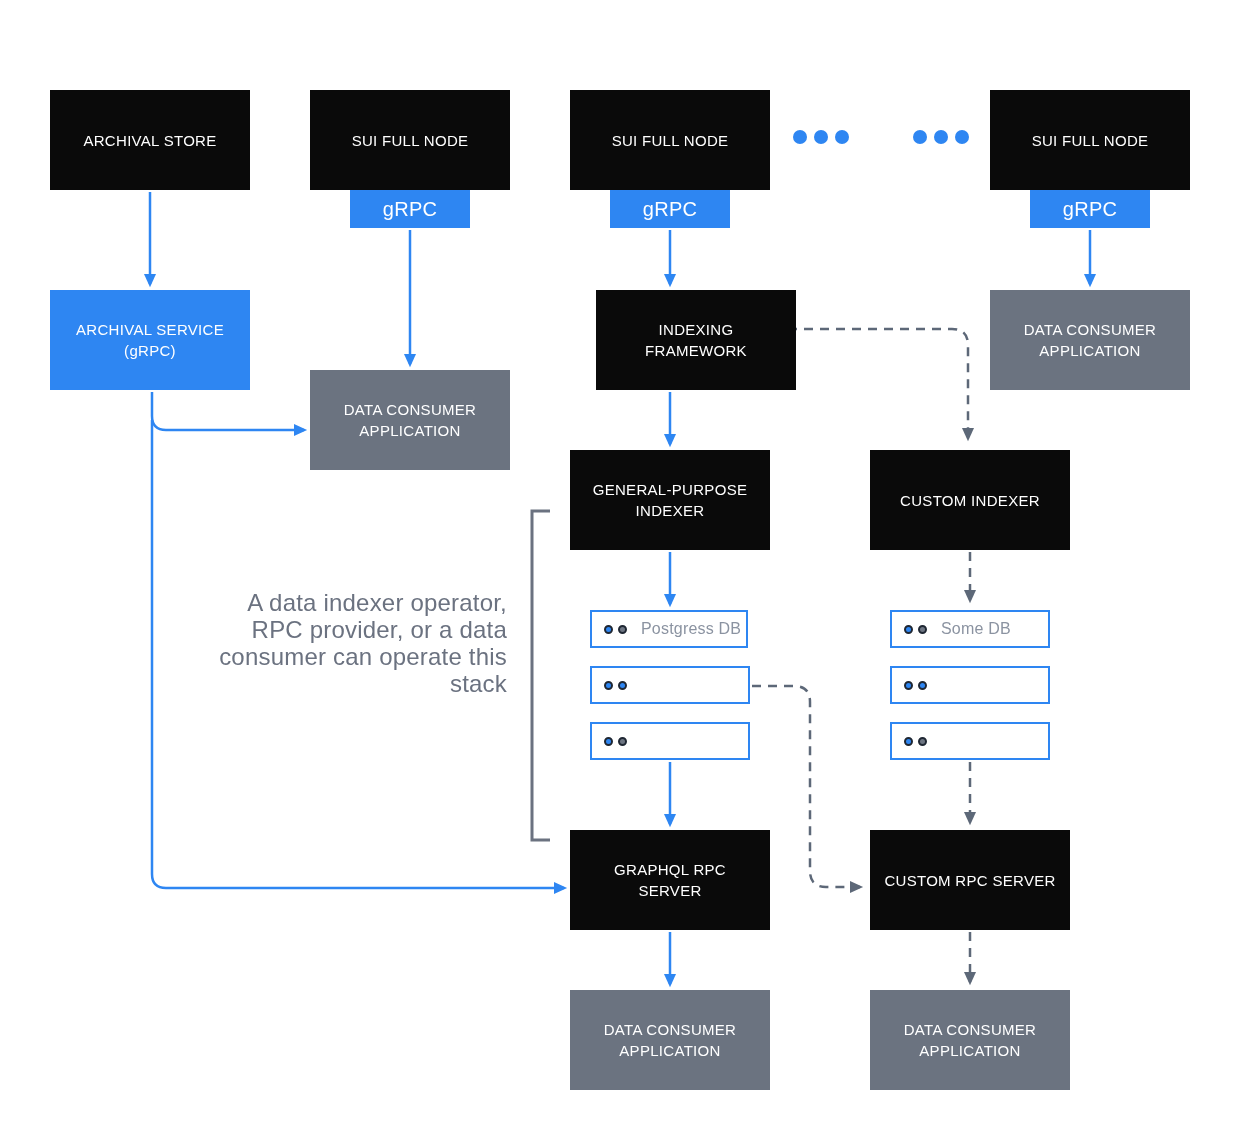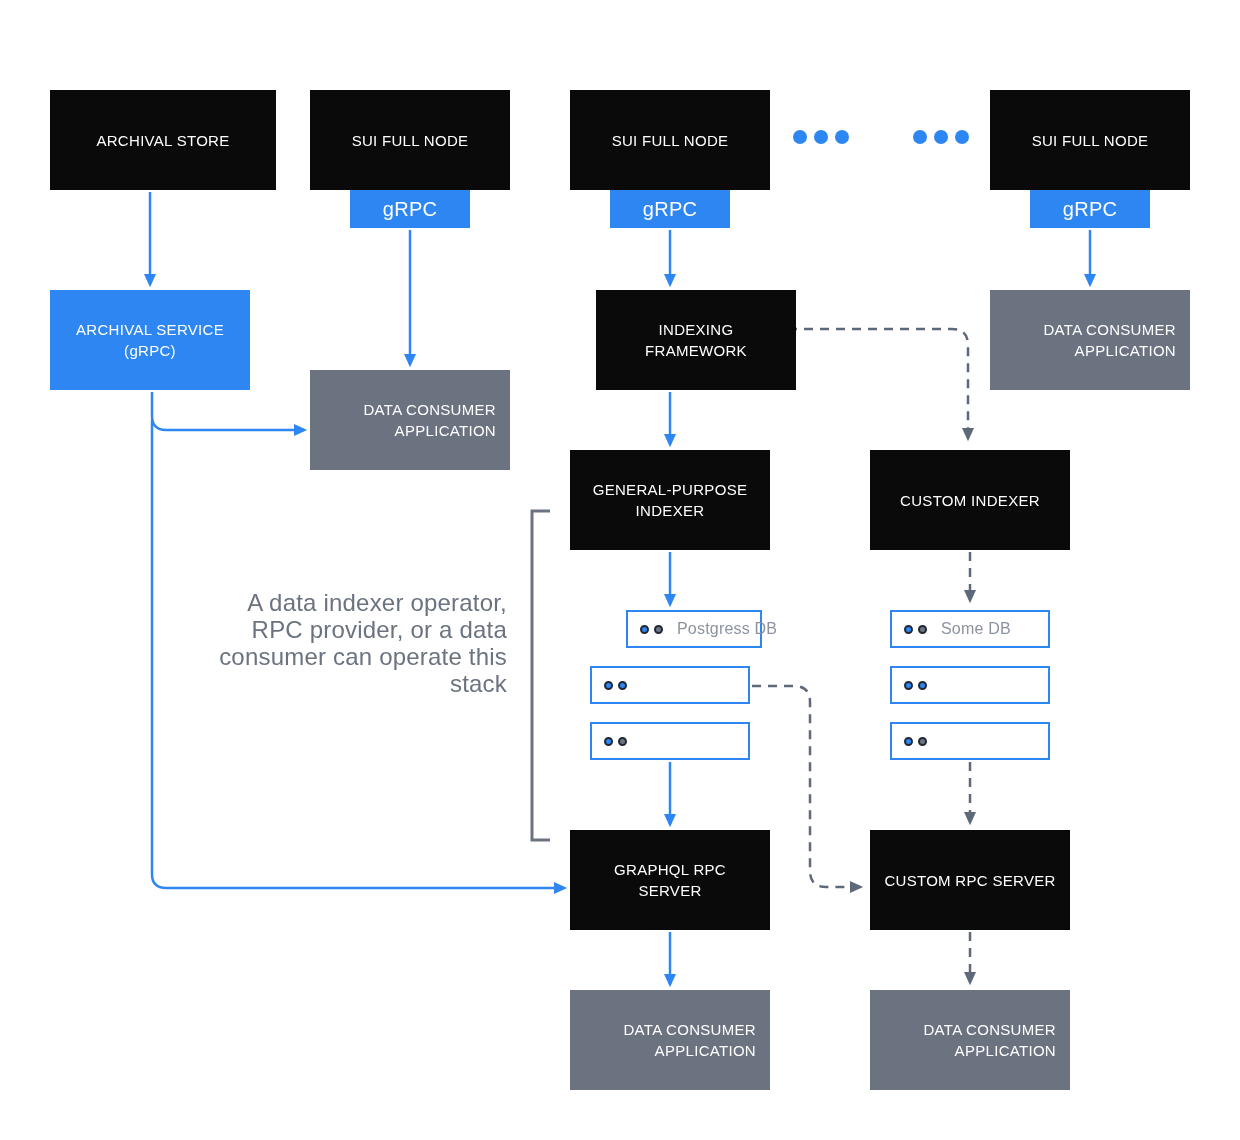--- a/index.html
+++ b/index.html
@@ -73,7 +73,7 @@
     <path class="wire-bracket" d="M550,511 H532 V840 H550"></path>
   </svg>
 
-  <div class="node black" style="left:50px;top:90px;width:226px;height:100px;">
+  <div class="node black" style="left:50px;top:90px;width:200px;height:100px;">
       <span>ARCHIVAL STORE</span>
     </div>
   <div class="node black" style="left:310px;top:90px;width:200px;height:100px;">

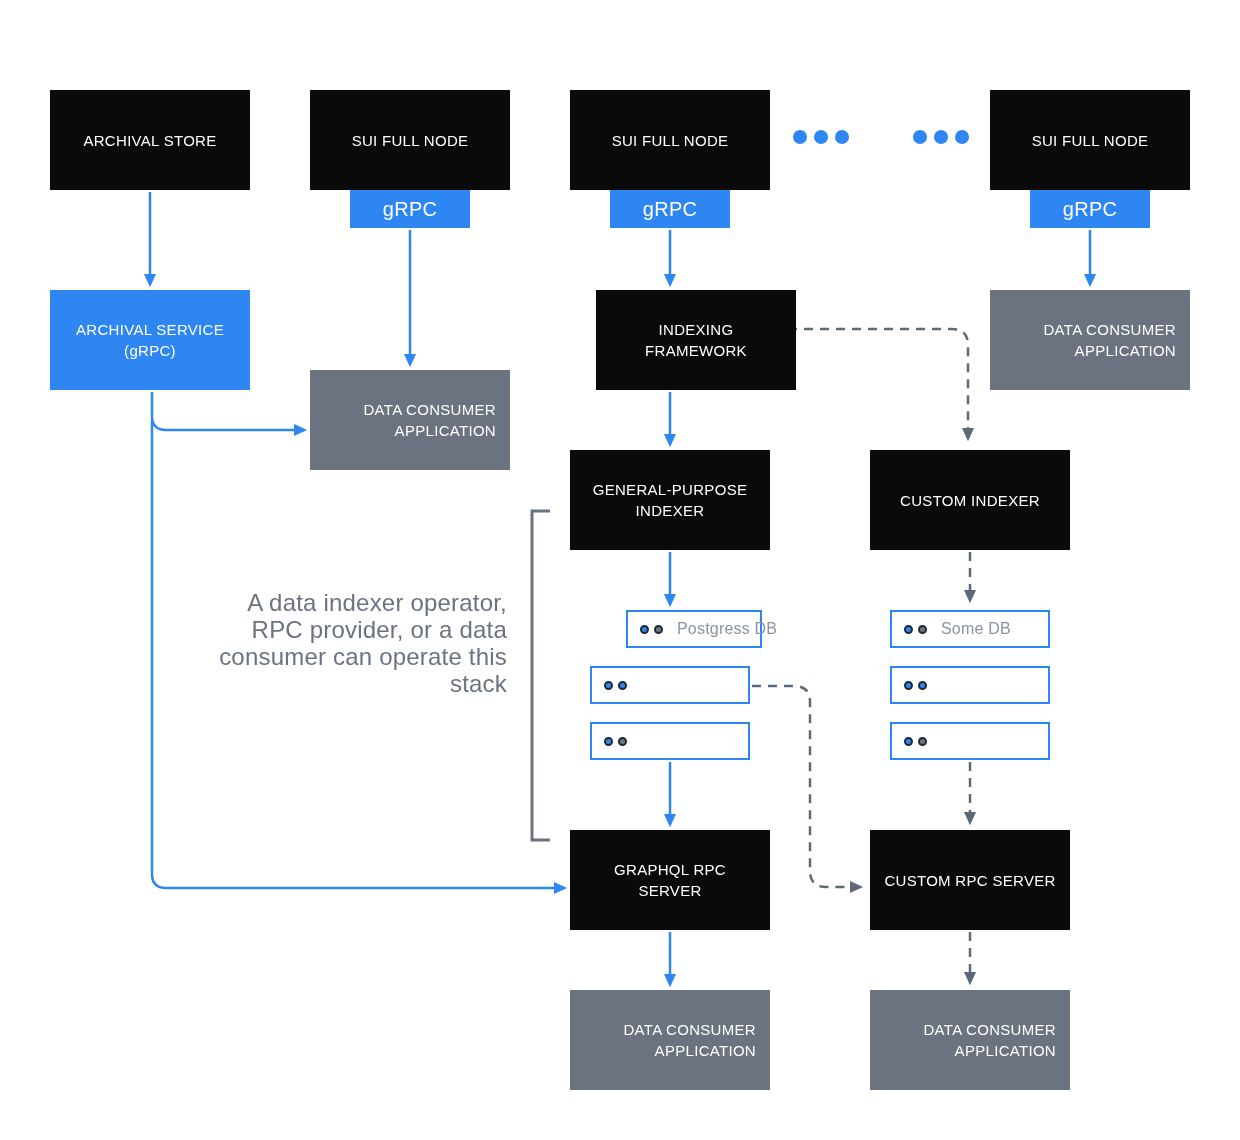--- a/index.html
+++ b/index.html
@@ -22,7 +22,7 @@
         letter-spacing:0.3px;padding:0 14px;}
   .node.black{background:var(--black);}
   .node.blue{background:var(--blue);}
-  .node.gray{background:var(--gray-box);text-align:right;}
+  .node.gray{background:var(--gray-box);}
   .grpc-badge{position:absolute;z-index:3;display:flex;align-items:center;justify-content:center;
         background:var(--blue);color:#ffffff;font-size:20px;font-weight:500;letter-spacing:0.3px;}
   .db-row{position:absolute;z-index:2;background:#ffffff;border:2px solid var(--blue);

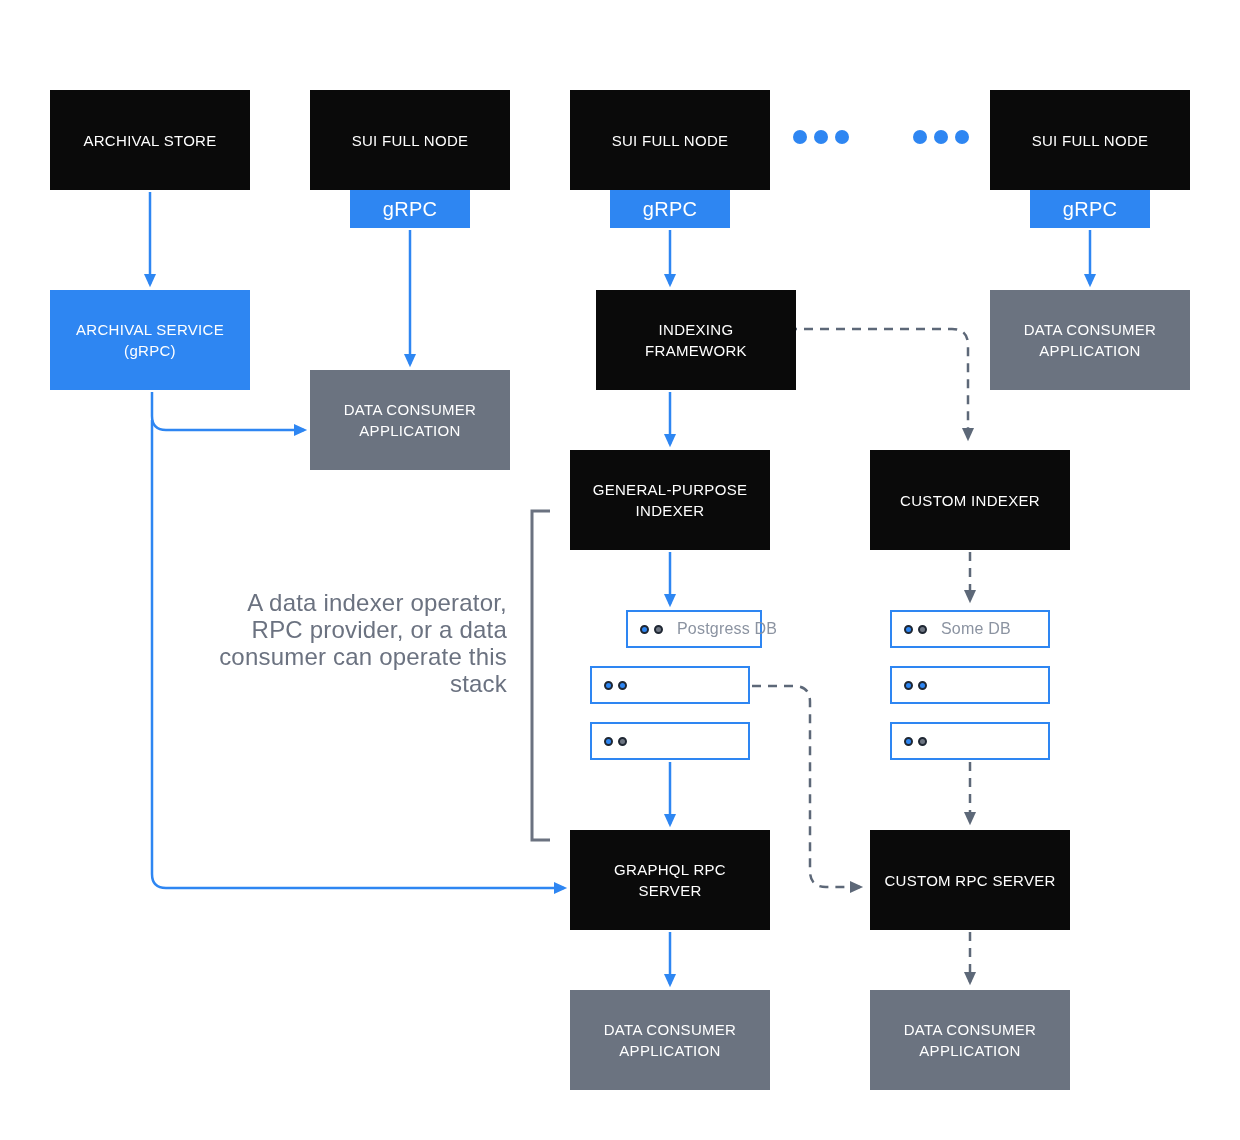--- a/index.html
+++ b/index.html
@@ -133,7 +133,7 @@
     <div>consumer can operate this stack</div>
   </div>
 
-  <div class="db-row" style="left:590px;top:610px;width:136px;height:38px;margin-left:36px;">
+  <div class="db-row" style="left:590px;top:610px;width:158px;height:38px;">
     <span class="db-dot" data-color="blue"></span>
     <span class="db-dot" data-color="gray"></span>
     <span class="db-label">Postgress DB</span>

